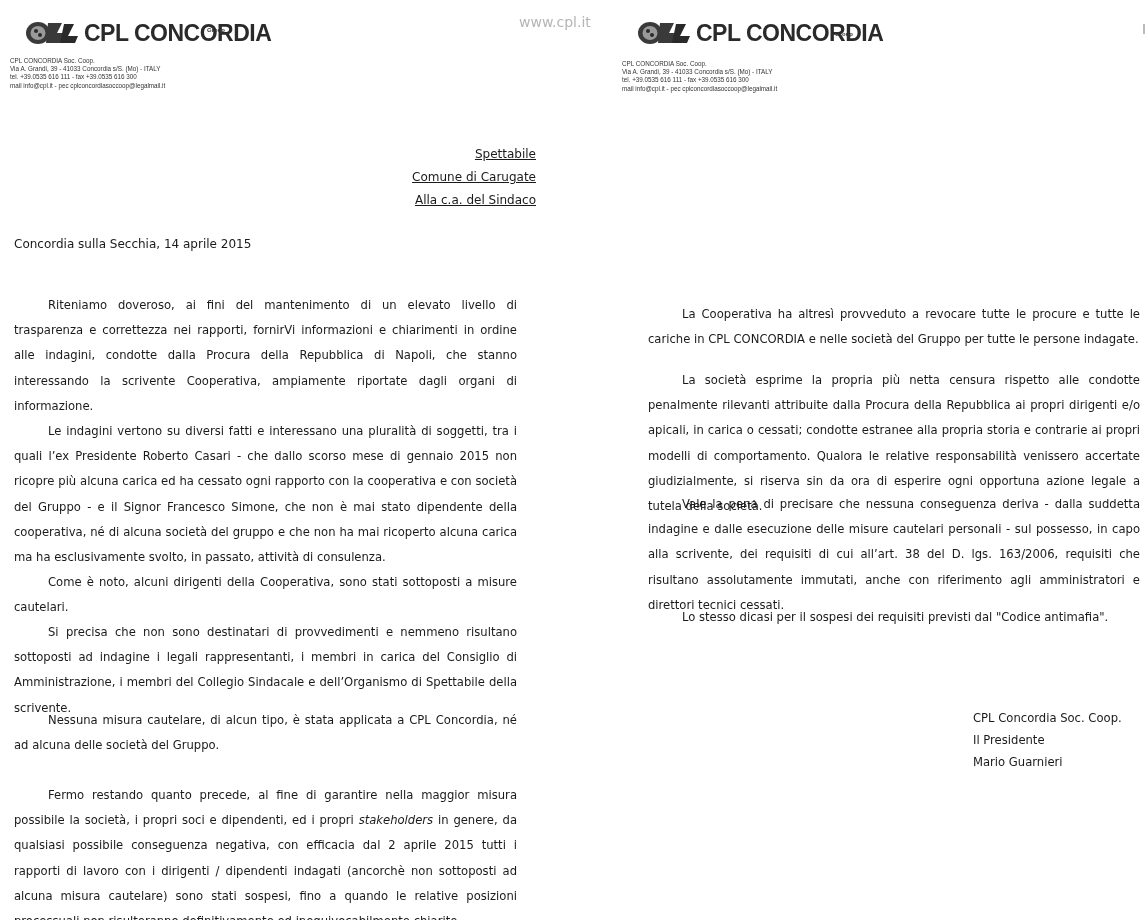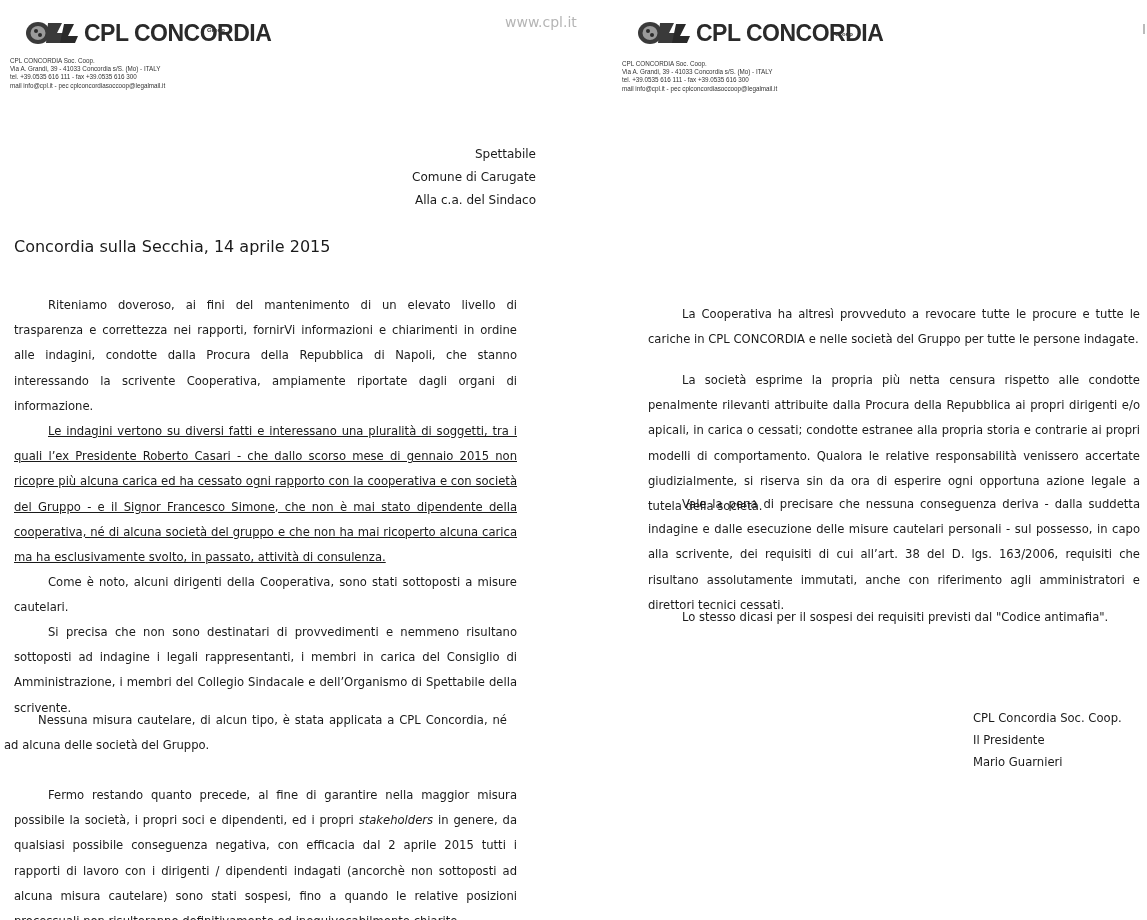--- a/index.html
+++ b/index.html
@@ -29,7 +29,7 @@
       font-size: 6.3px; line-height: 8.2px; color: #333;
     }
     .web {
-      position: absolute; top: 14px; left: 505px;
+      position: absolute; top: 14px; left: 519px;
       font-family: "DejaVu Sans", sans-serif; font-size: 14px; color: #b5b5b5;
     }
     .recipient {

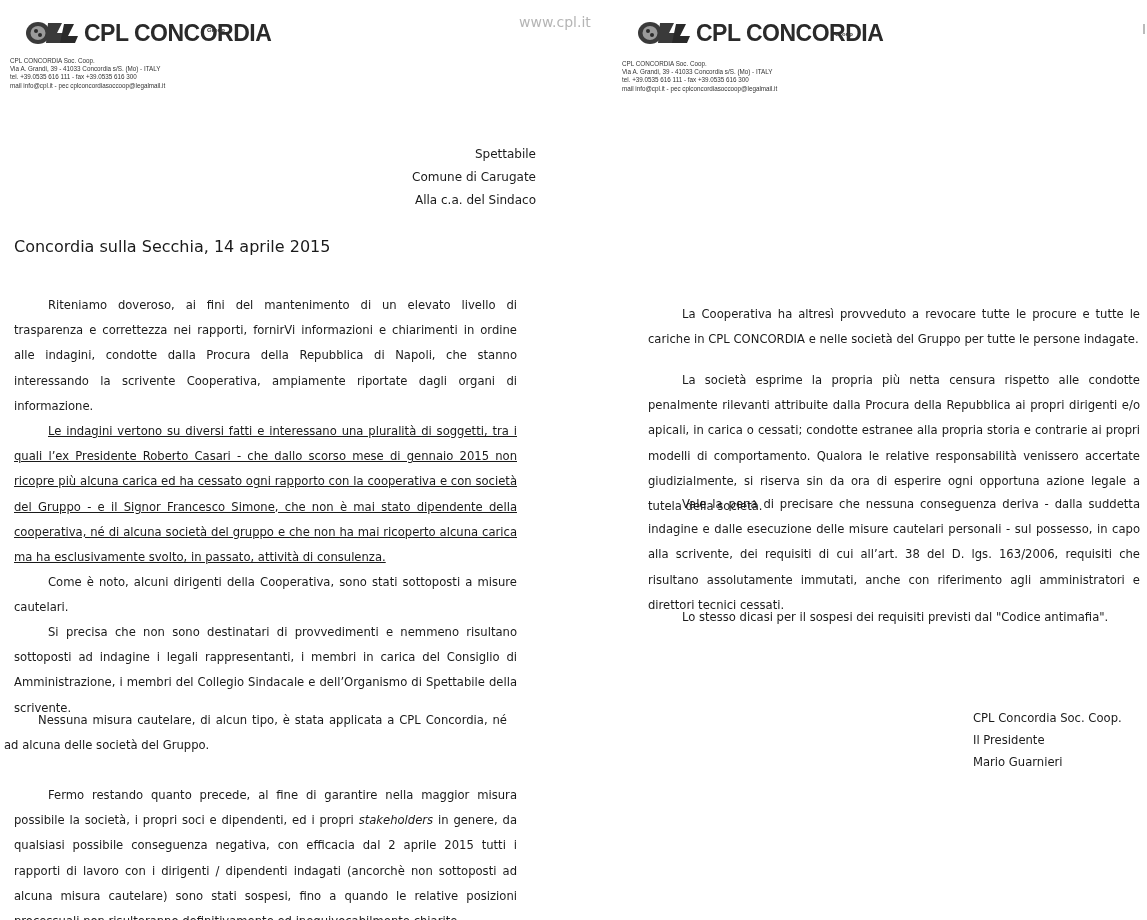--- a/index.html
+++ b/index.html
@@ -33,7 +33,7 @@
       font-family: "DejaVu Sans", sans-serif; font-size: 14px; color: #b5b5b5;
     }
     .recipient {
-      position: absolute; text-align: right; font-size: 12px; line-height: 23px; color: #1a1a1a;
+      position: absolute; text-align: right; font-size: 12px; line-height: 23px; color: #1a1a1a; text-decoration: underline;
     }
     .dateline { position: absolute; font-size: 16px; color: #1a1a1a; }
 

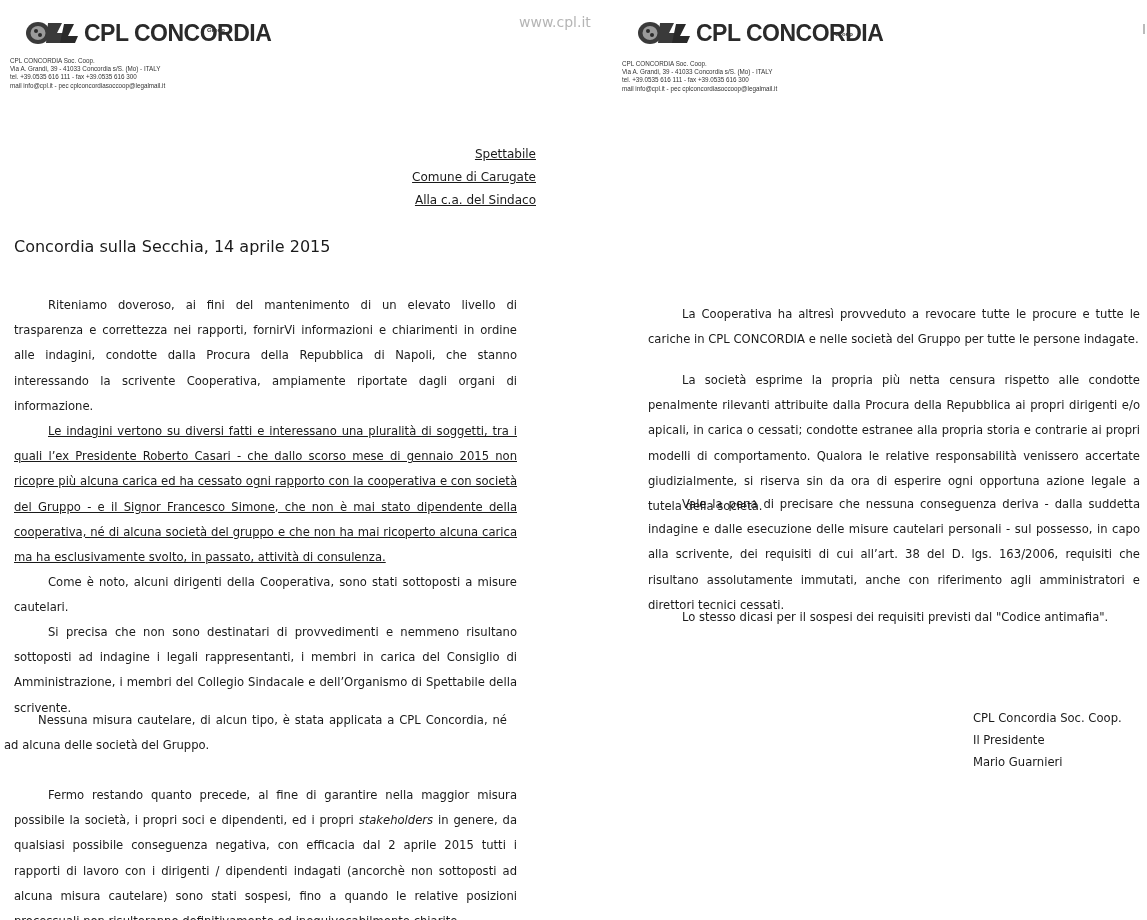--- a/index.html
+++ b/index.html
@@ -35,7 +35,7 @@
     .recipient {
       position: absolute; text-align: right; font-size: 12px; line-height: 23px; color: #1a1a1a; text-decoration: underline;
     }
-    .dateline { position: absolute; font-size: 16px; color: #1a1a1a; }
+    .dateline { position: absolute; font-size: 12px; color: #1a1a1a; }
 
     .para {
       position: absolute; font-size: 11.6px; line-height: 25.2px;

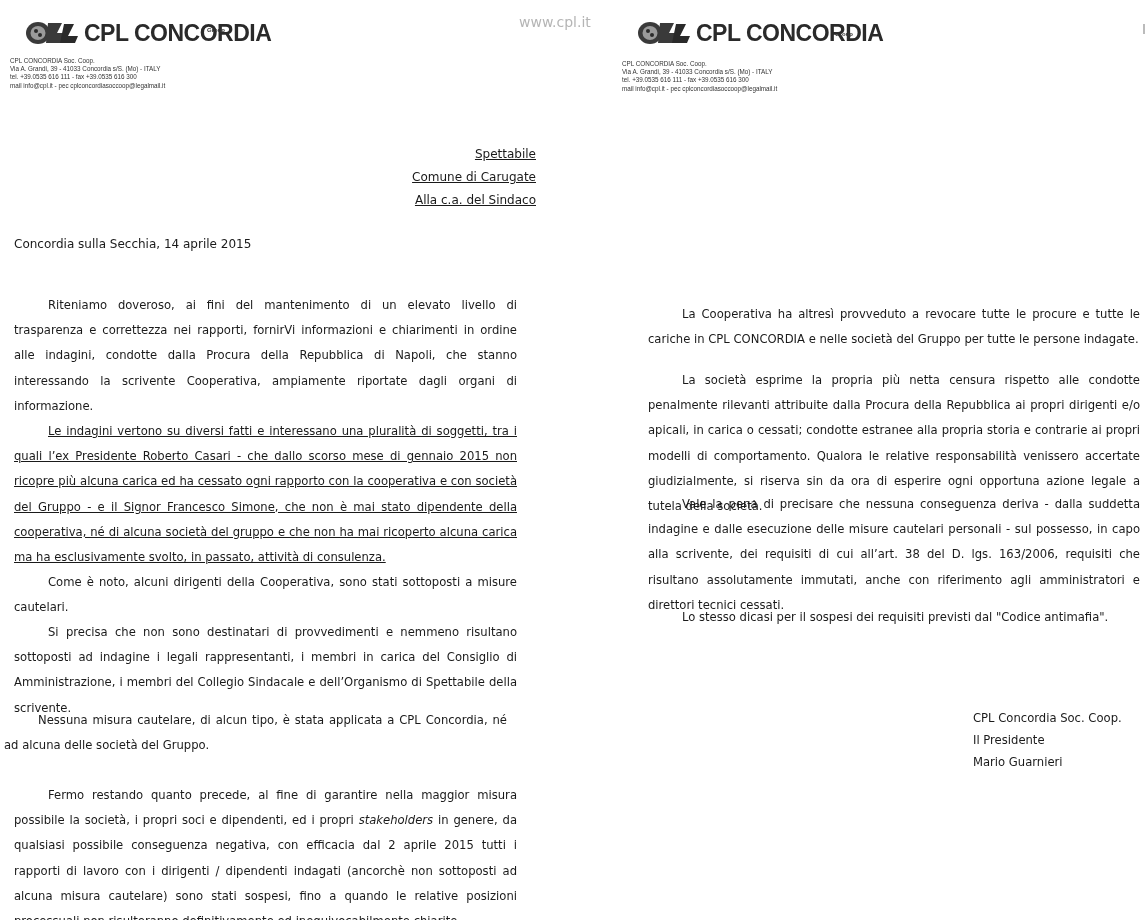--- a/index.html
+++ b/index.html
@@ -86,7 +86,7 @@
   <div class="para" style="left:14px; top:293px; width:503px;">
     <span class="ind"></span><span>Riteniamo doveroso, ai fini del mantenimento di un elevato livello di trasparenza e correttezza nei rapporti, fornirVi informazioni e chiarimenti in ordine alle indagini, condotte dalla Procura della Repubblica di Napoli, che stanno interessando la scrivente Cooperativa, ampiamente riportate dagli organi di informazione.</span>
   </div>
-  <div class="para" style="left:14px; top:419px; width:503px;text-decoration:underline;">
+  <div class="para" style="left:14px; top:419px; width:503px;">
     <span class="ind"></span><span>Le indagini vertono su diversi fatti e interessano una pluralità di soggetti, tra i quali l’ex Presidente Roberto Casari - che dallo scorso mese di gennaio 2015 non ricopre più alcuna carica ed ha cessato ogni rapporto con la cooperativa e con società del Gruppo - e il Signor Francesco Simone, che non è mai stato dipendente della cooperativa, né di alcuna società del gruppo e che non ha mai ricoperto alcuna carica ma ha esclusivamente svolto, in passato, attività di consulenza.</span>
   </div>
   <div class="para" style="left:14px; top:570px; width:503px;">

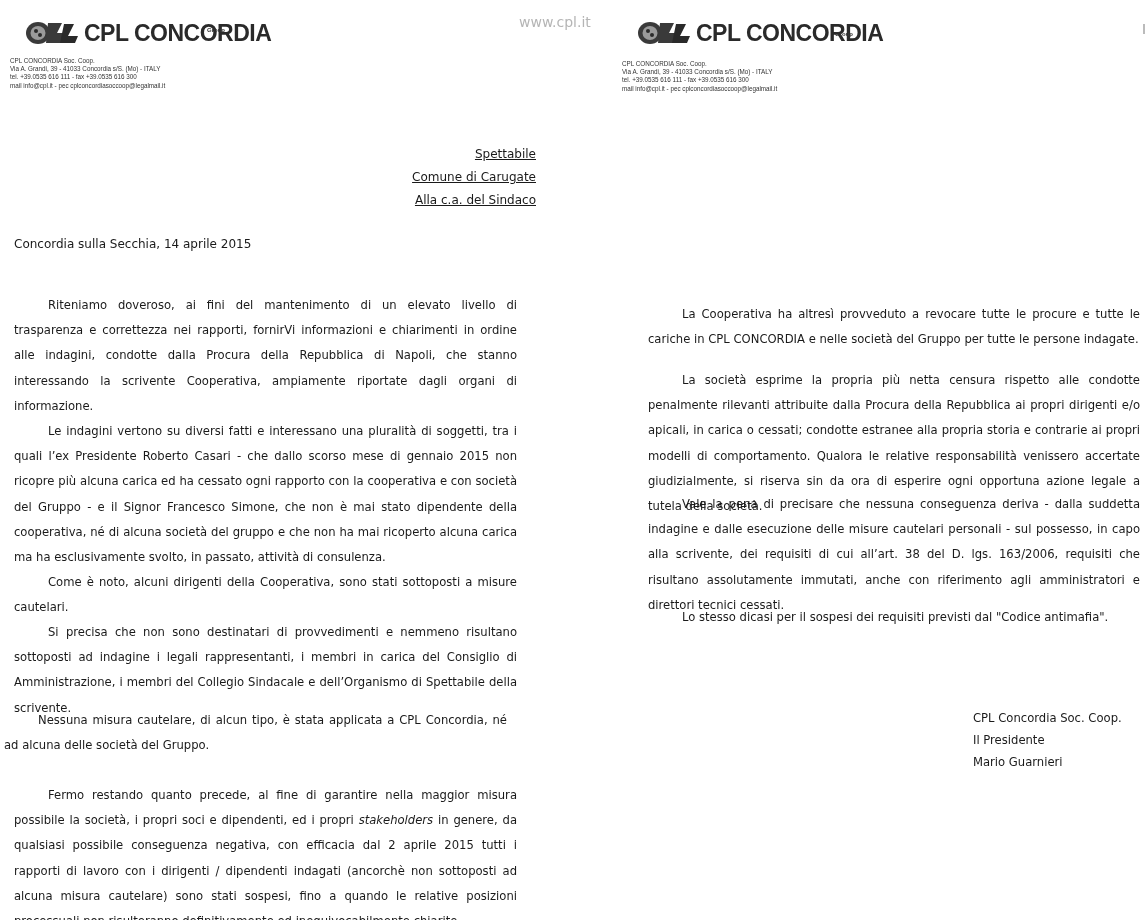--- a/index.html
+++ b/index.html
@@ -95,7 +95,7 @@
   <div class="para" style="left:14px; top:620px; width:503px;">
     <span class="ind"></span><span>Si precisa che non sono destinatari di provvedimenti e nemmeno risultano sottoposti ad indagine i legali rappresentanti, i membri in carica del Consiglio di Amministrazione, i membri del Collegio Sindacale e dell’Organismo di Spettabile della scrivente.</span>
   </div>
-  <div class="para" style="left:4px; top:708px; width:503px;">
+  <div class="para" style="left:14px; top:708px; width:503px;">
     <span class="ind"></span><span>Nessuna misura cautelare, di alcun tipo, è stata applicata a CPL Concordia, né ad alcuna delle società del Gruppo.</span>
   </div>
   <div class="para" style="left:14px; top:783px; width:503px;">

